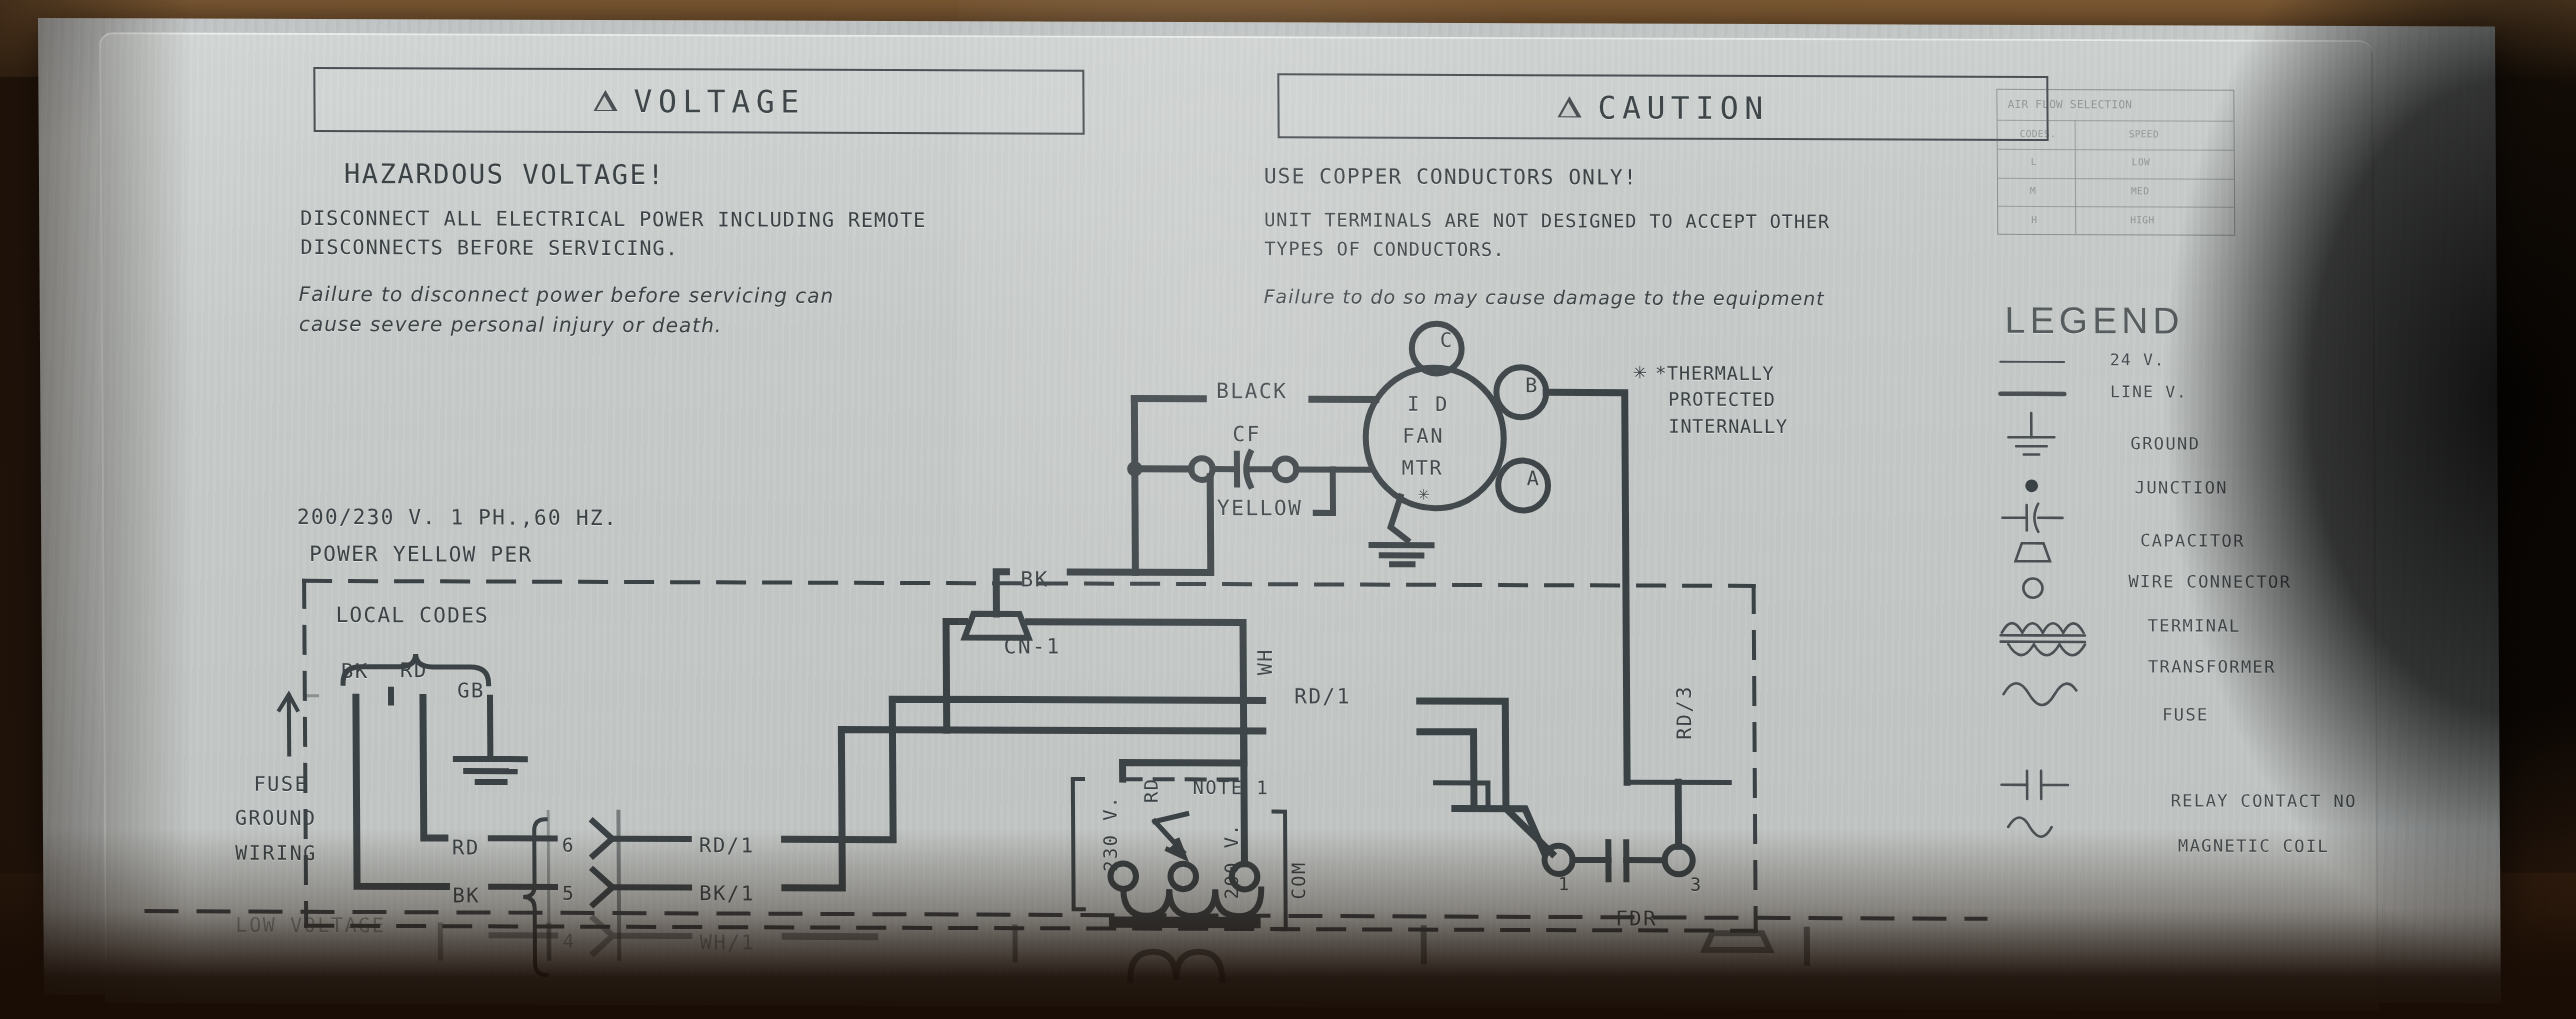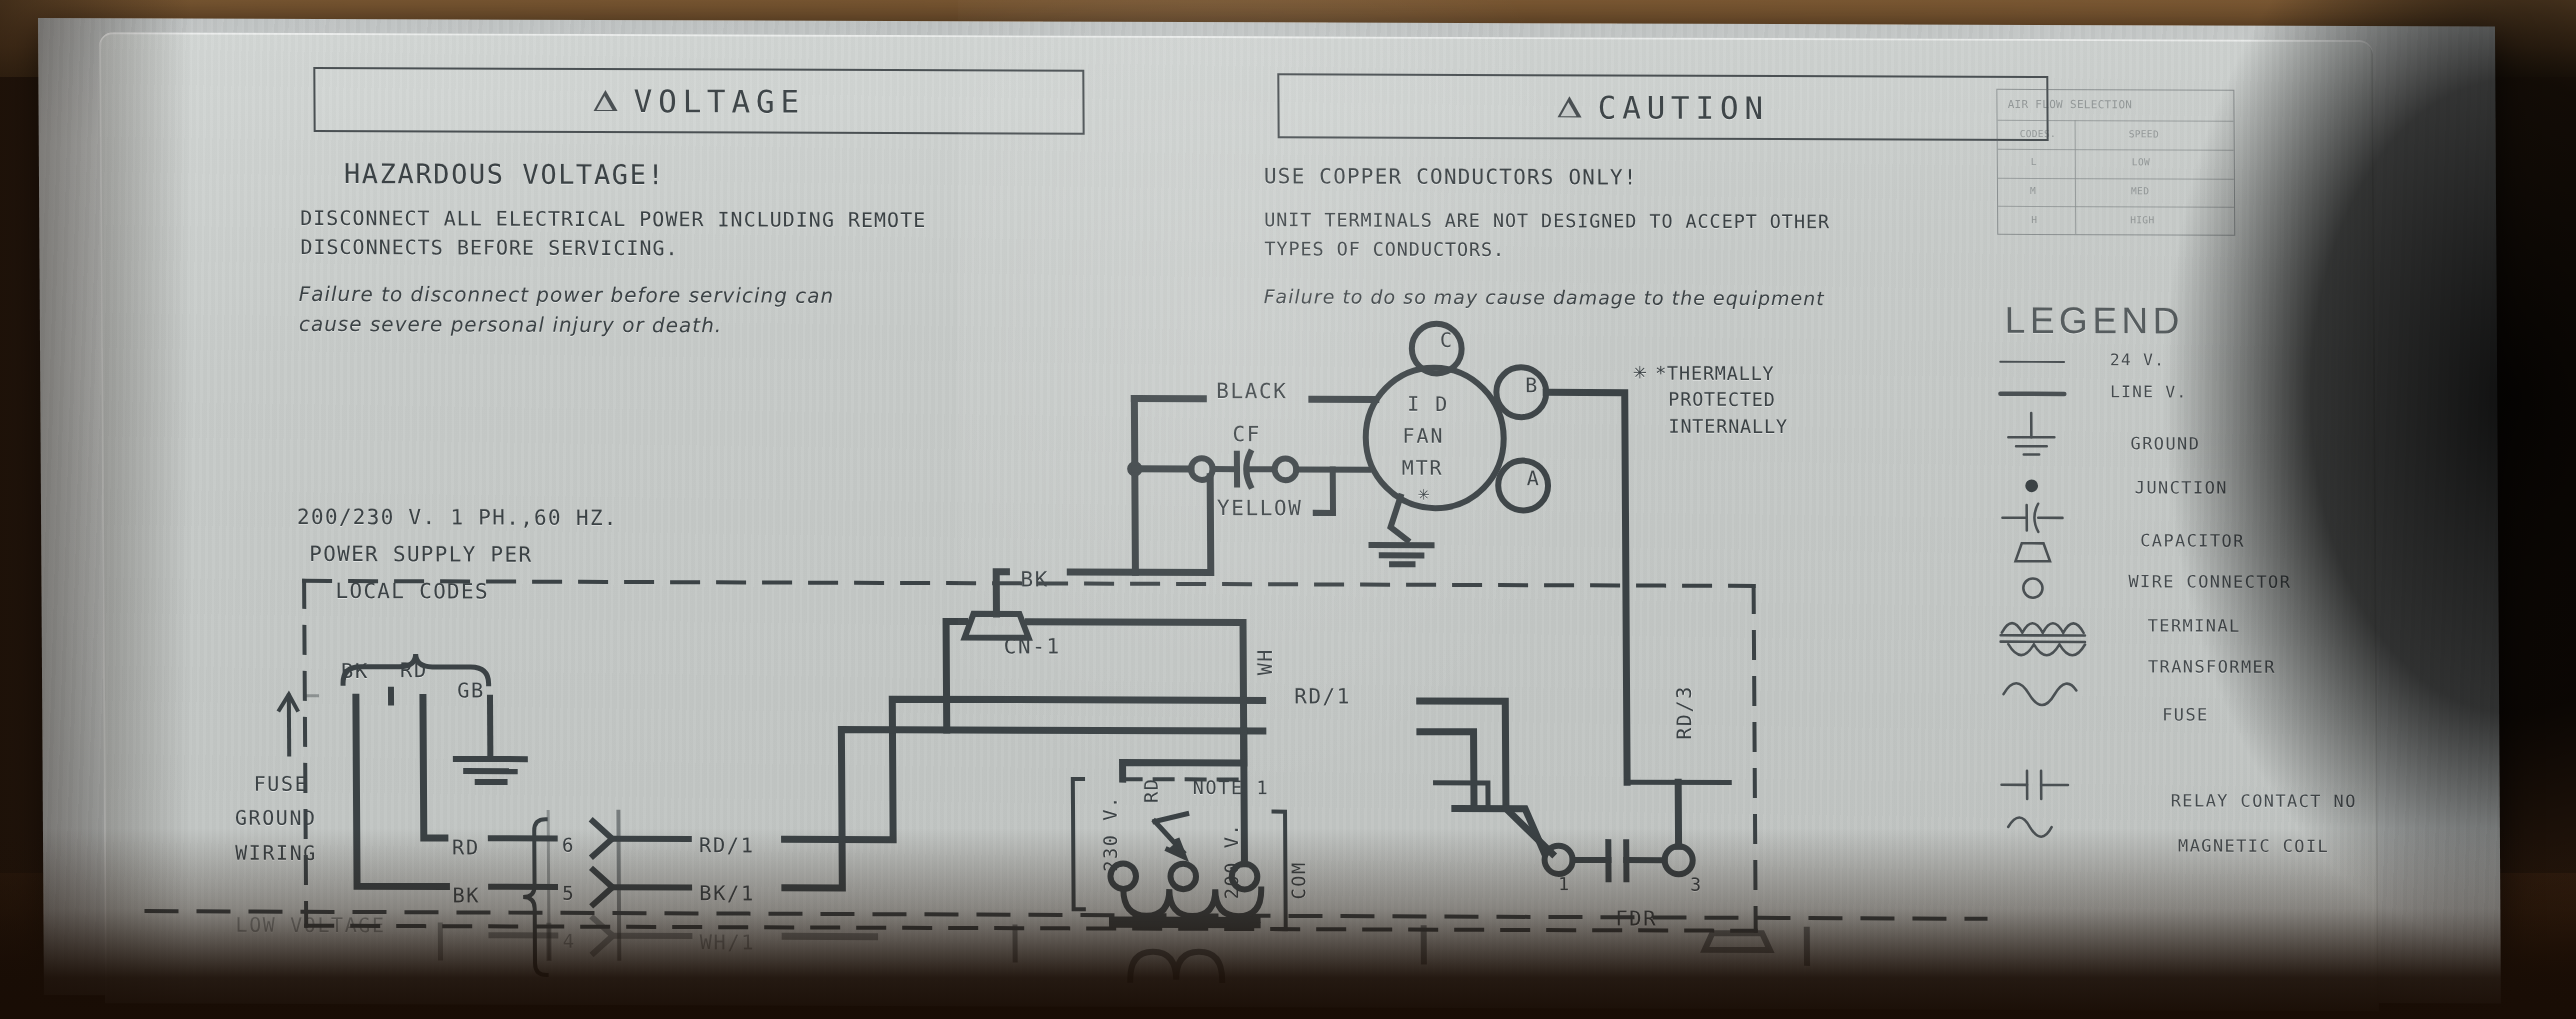--- a/index.html
+++ b/index.html
@@ -203,7 +203,7 @@
     <div class="lgtxt" style="left:2135px;top:810px;font-size:17px;">MAGNETIC COIL</div>
 
     <div class="ink sc" style="left:256px;top:486px;font-size:21px;letter-spacing:1.3px;">200/230 V. 1 PH.,60 HZ.</div>
-    <div class="ink sc" style="left:268px;top:523px;font-size:21px;letter-spacing:1.3px;">POWER SUPPLY PER</div>
+    <div class="ink sc" style="left:268px;top:523px;font-size:21px;letter-spacing:1.3px;">POWER YELLOW PER</div>
     <div class="ink sc" style="left:294px;top:560px;font-size:21px;letter-spacing:1.3px;">LOCAL CODES</div>
 
     <div class="ink sc" style="left:1615px;top:339px;font-size:18.5px;letter-spacing:0.8px;">*THERMALLY</div>

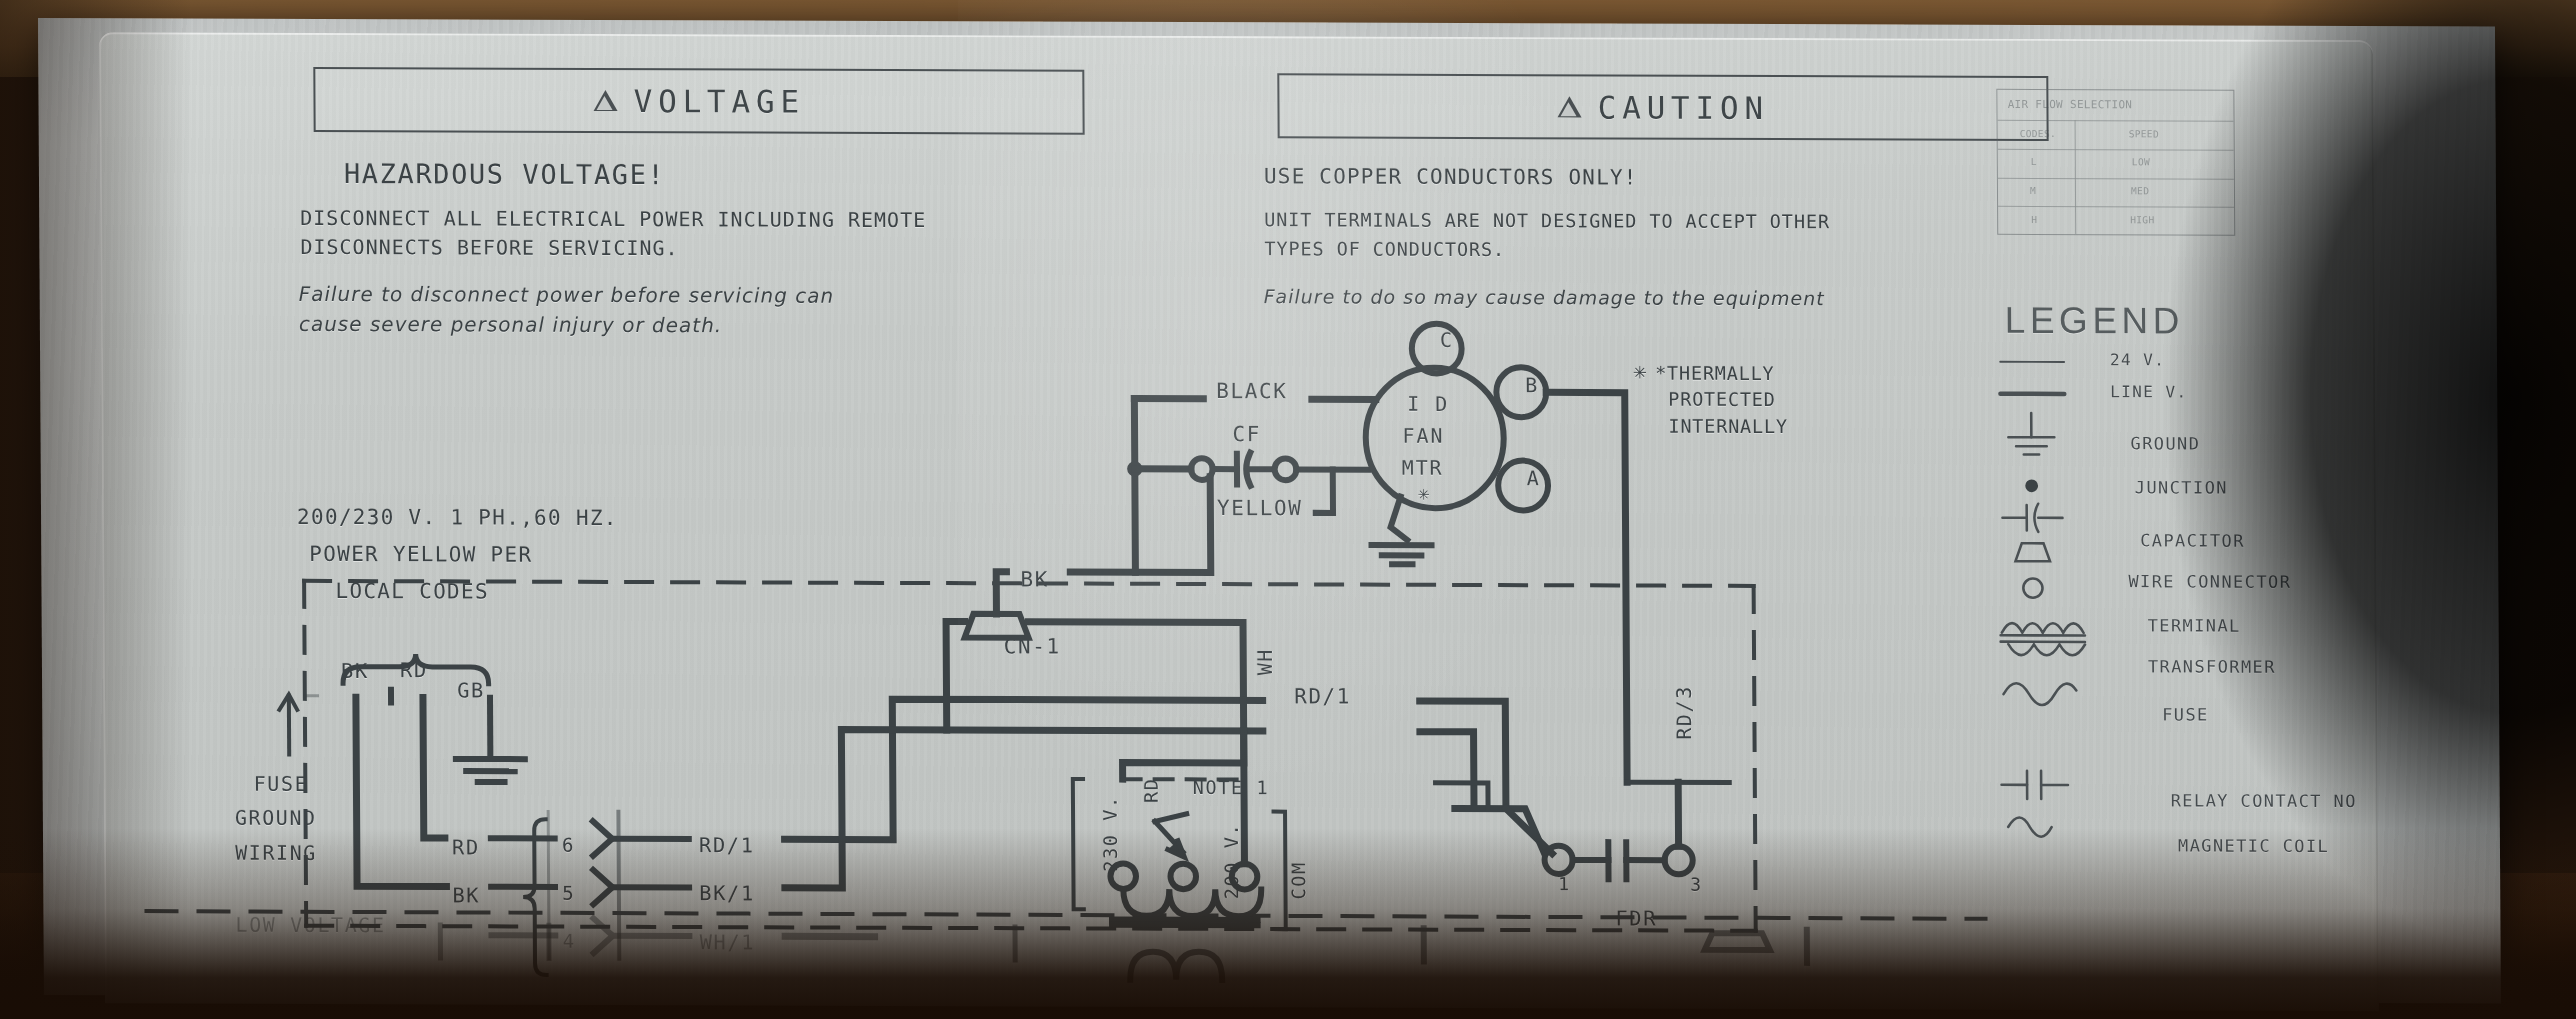--- a/index.html
+++ b/index.html
@@ -204,7 +204,7 @@
 
     <div class="ink sc" style="left:256px;top:486px;font-size:21px;letter-spacing:1.3px;">200/230 V. 1 PH.,60 HZ.</div>
     <div class="ink sc" style="left:268px;top:523px;font-size:21px;letter-spacing:1.3px;">POWER YELLOW PER</div>
-    <div class="ink sc" style="left:294px;top:560px;font-size:21px;letter-spacing:1.3px;">LOCAL CODES</div>
+    <div class="ink sc" style="left:294px;top:584px;font-size:21px;letter-spacing:1.3px;">LOCAL CODES</div>
 
     <div class="ink sc" style="left:1615px;top:339px;font-size:18.5px;letter-spacing:0.8px;">*THERMALLY</div>
     <div class="ink sc" style="left:1628px;top:365px;font-size:18.5px;letter-spacing:0.8px;">PROTECTED</div>

